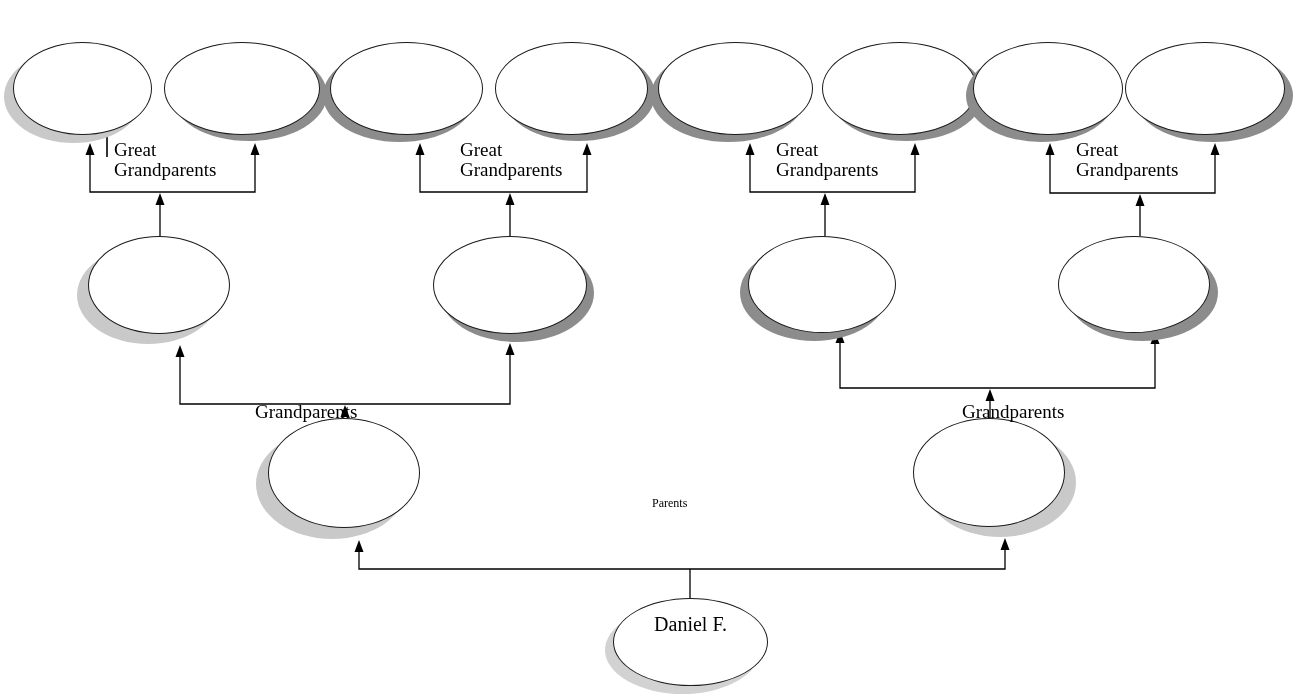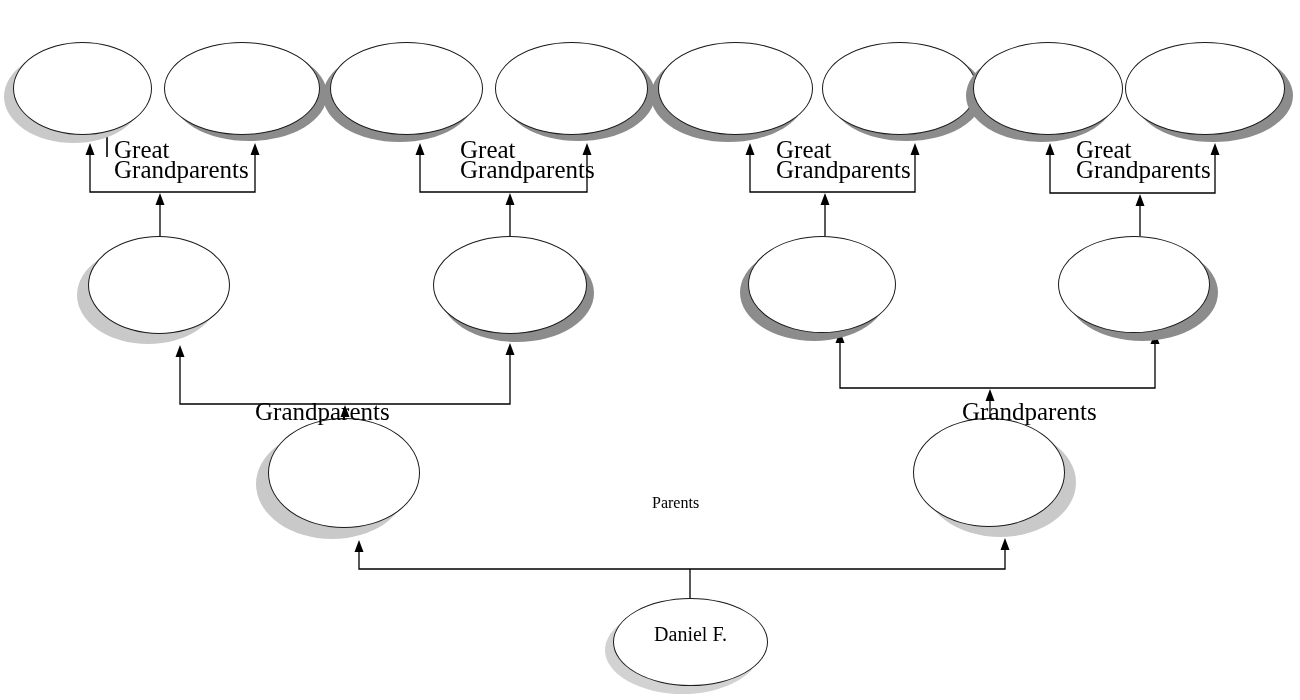--- a/index.html
+++ b/index.html
@@ -33,7 +33,7 @@
   .lbl {
     position: absolute;
     color: #000000;
-    font-size: 25px;
+    font-size: 19px;
     line-height: 20px;
     white-space: pre-line;
   }

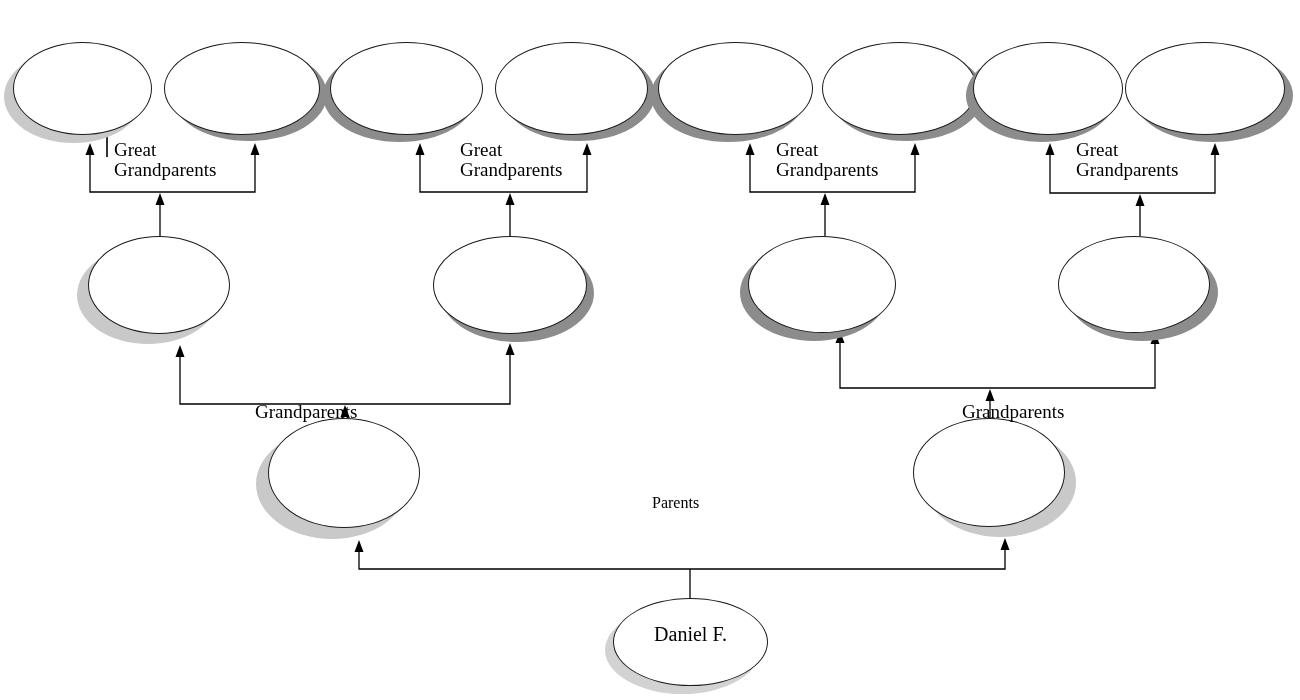--- a/index.html
+++ b/index.html
@@ -139,7 +139,7 @@
   <div class="lbl nowrap" style="left:255px;top:365px;">Grandparents</div>
   <div class="lbl nowrap" style="left:962px;top:365px;">Grandparents</div>
 
-  <div class="lbl nowrap" style="left:652px;top:456px;font-size:16px;">Parents</div>
+  <div class="lbl nowrap" style="left:652px;top:456px;font-size:12px;">Parents</div>
 
 </div>
 

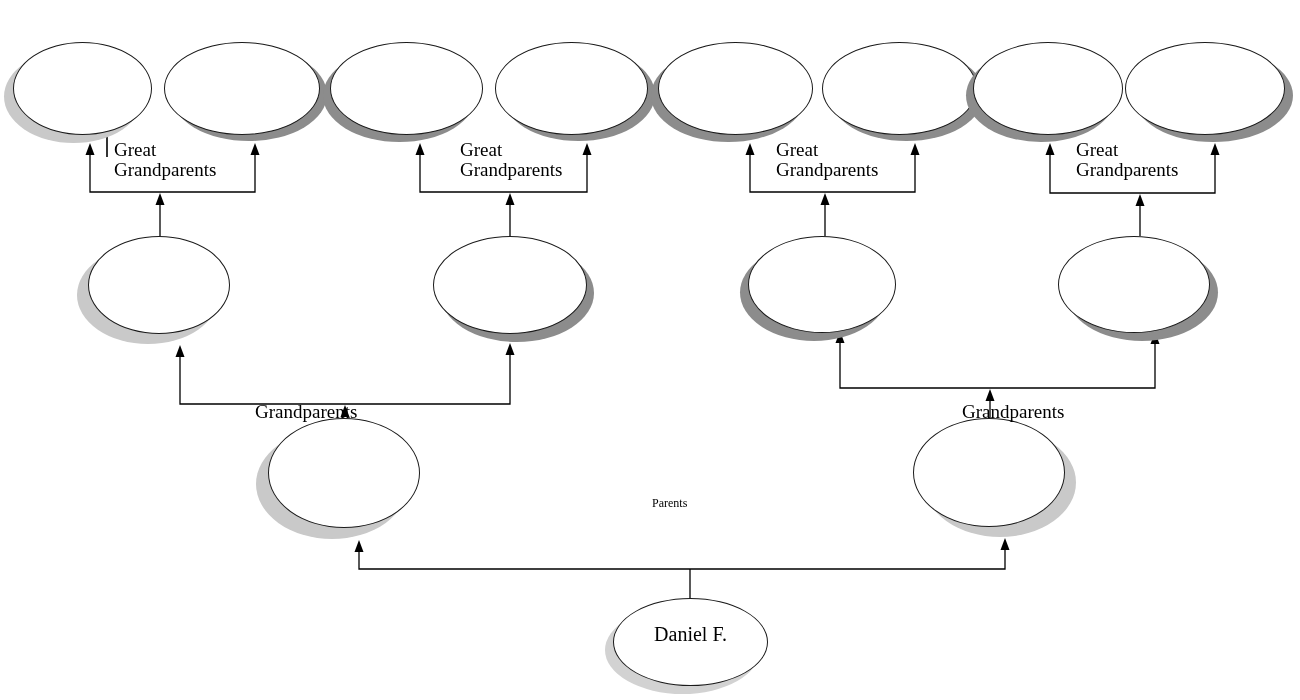--- a/index.html
+++ b/index.html
@@ -44,7 +44,6 @@
     font-size: 20px;
     text-align: center;
     white-space: nowrap;
-    margin-top: 10px;
   }
 </style>
 </head>

